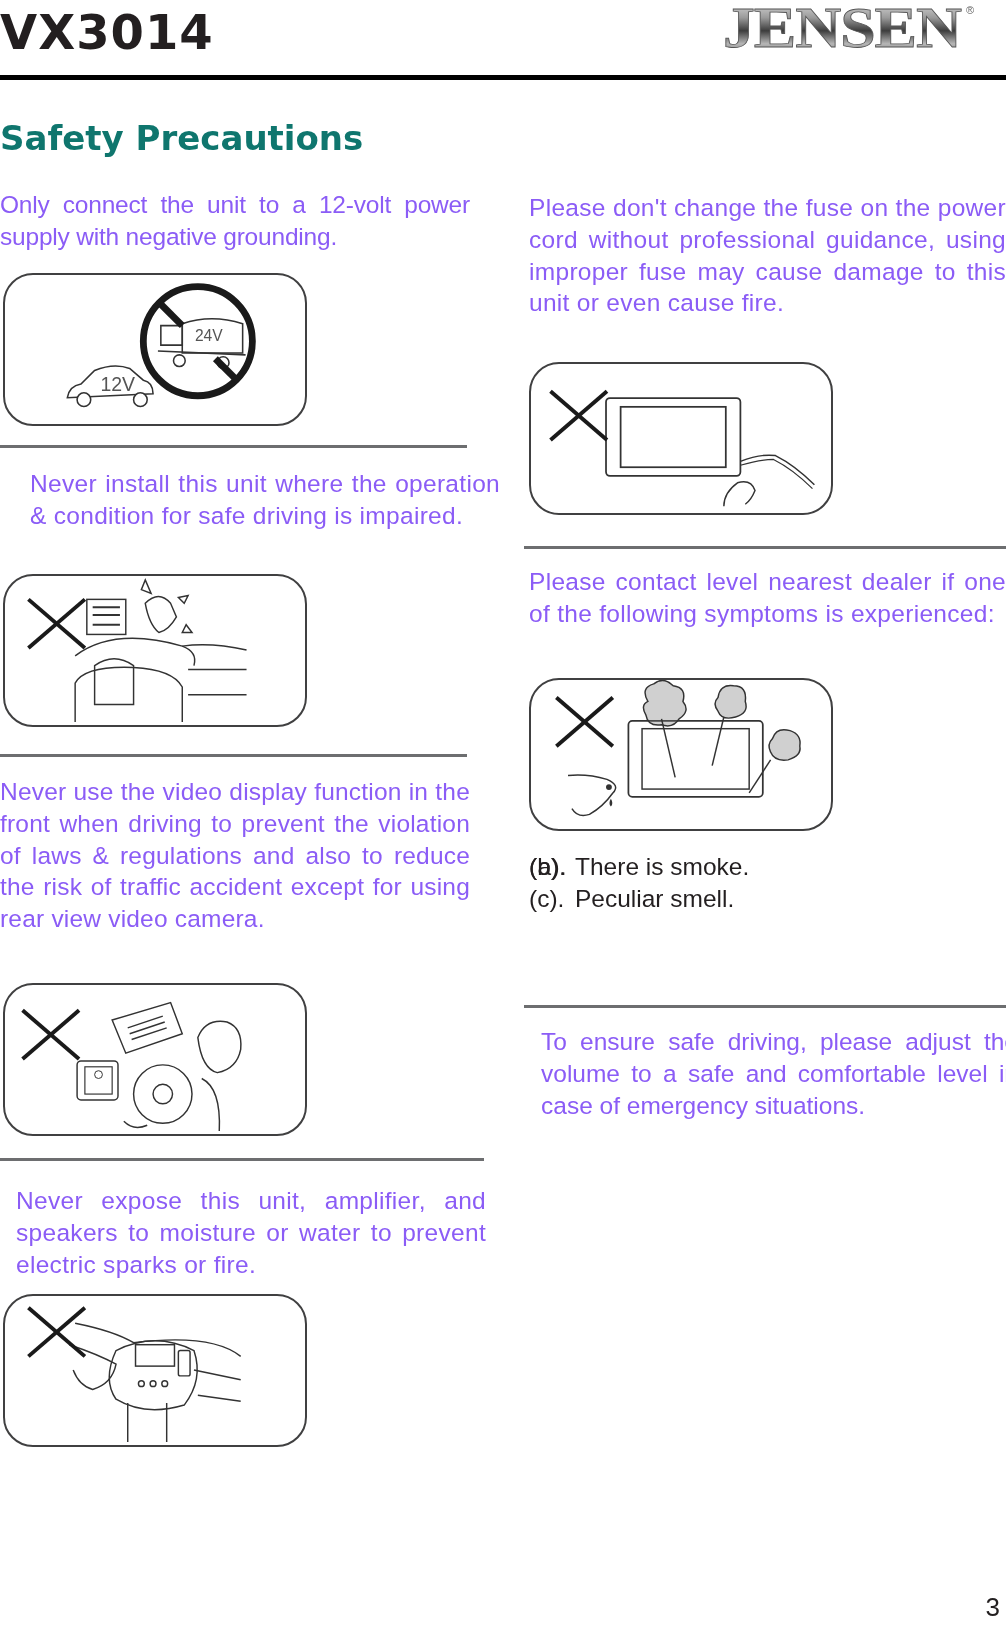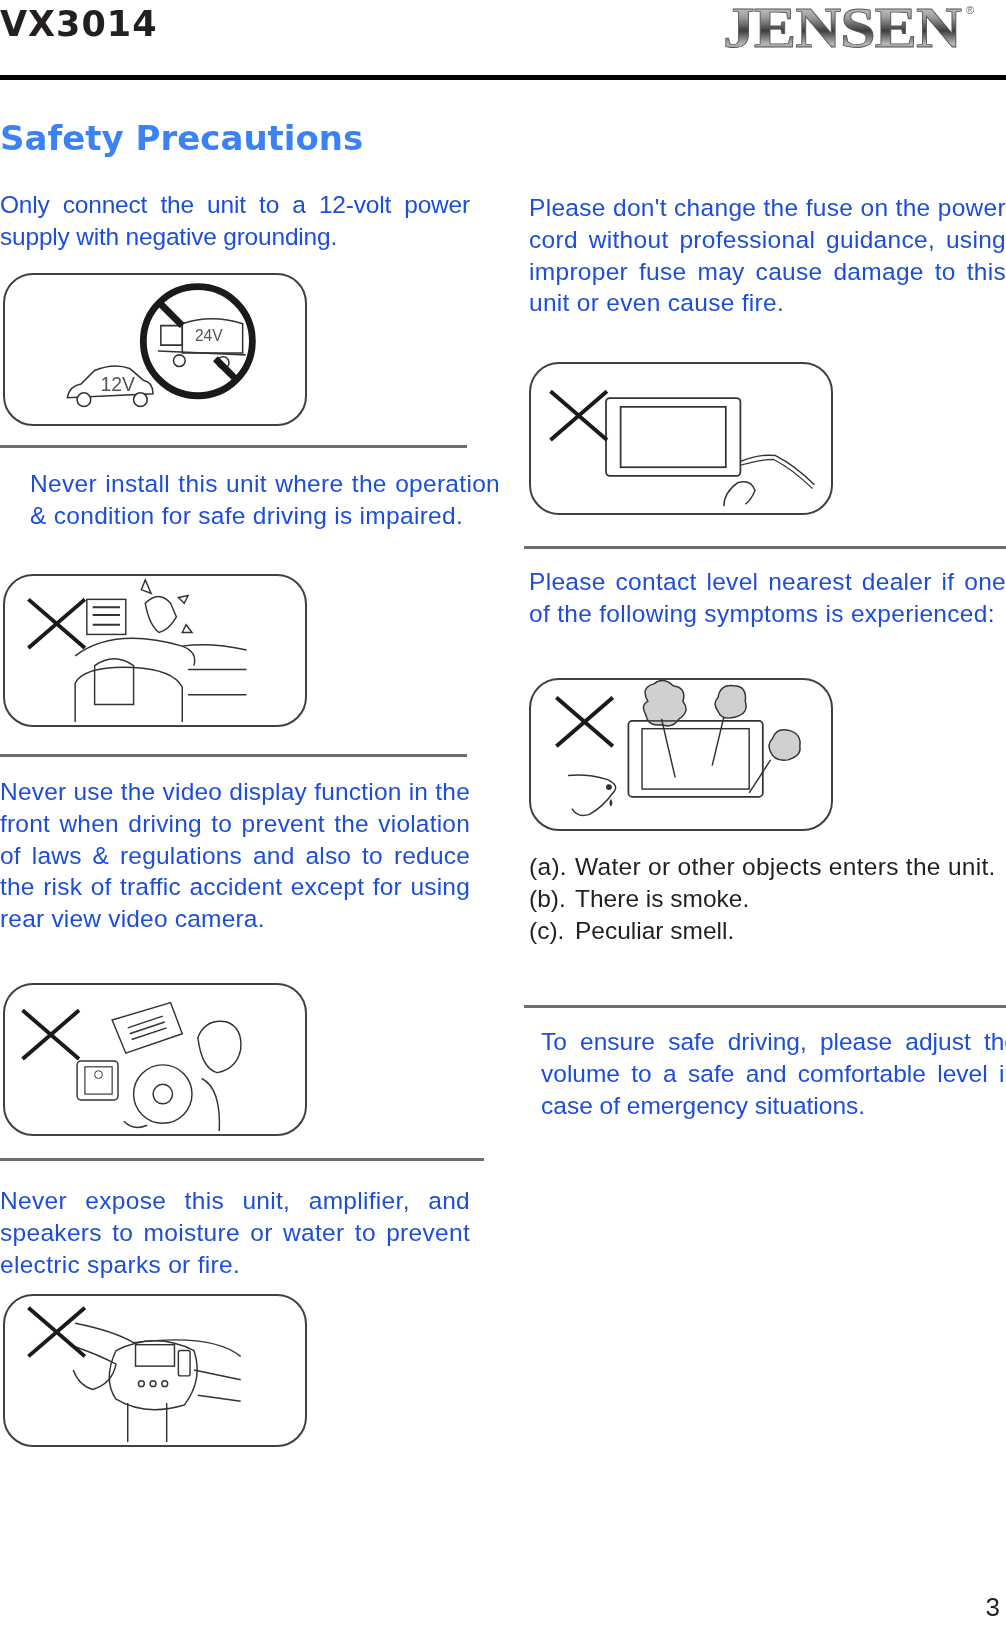--- a/index.html
+++ b/index.html
@@ -5,7 +5,7 @@
   html, body { margin: 0; padding: 0; background: #ffffff; }
   body { width: 1006px; height: 1627px; position: relative; overflow: hidden; color: #231f20; font-family: "Liberation Sans", sans-serif; }
   .abs { position: absolute; }
-  .model { left: 0; top: 4px; font-family: "DejaVu Sans", sans-serif; font-weight: bold; font-size: 35px; letter-spacing: 1px; color: #231f20; }
+  .model { left: 0; top: 4px; font-family: "DejaVu Sans", sans-serif; font-weight: bold; font-size: 48px; letter-spacing: 1px; color: #231f20; }
   .logo { right: 25px; top: 0px; width: 260px; height: 54px; }
   .rule-top { left: 0; top: 75px; width: 1006px; height: 5px; background: #000; }
   .title { left: 0; top: 118px; font-family: "DejaVu Sans", sans-serif; font-weight: bold; font-size: 34px; color: #3b82f6; }

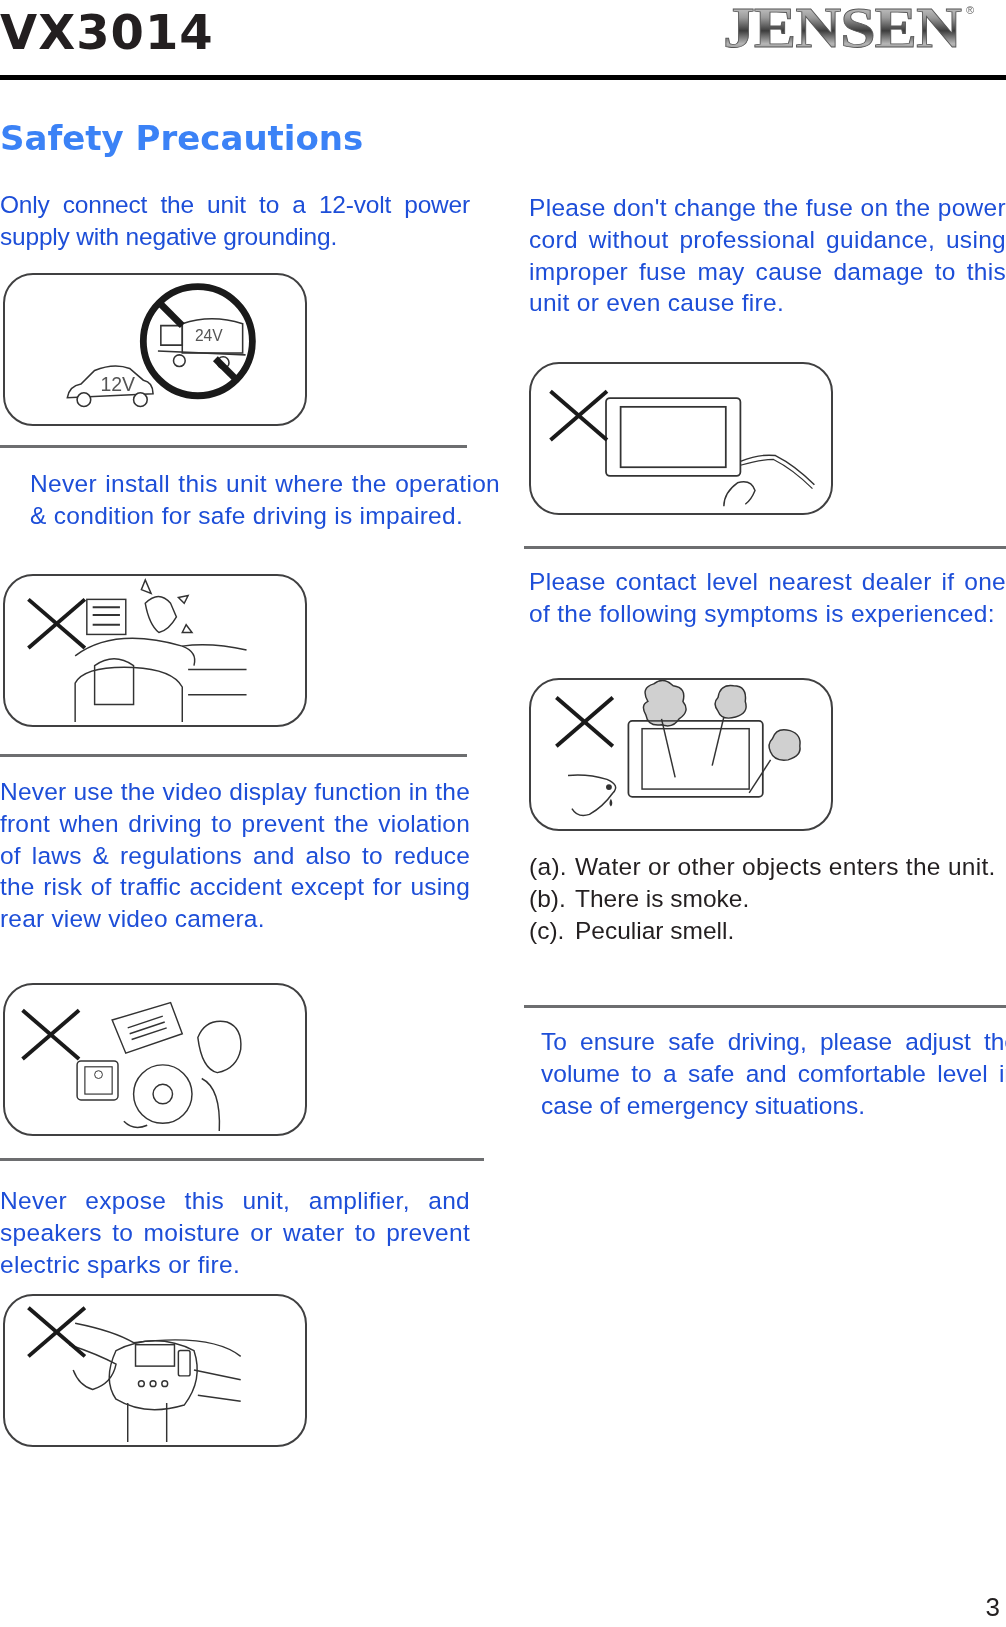--- a/index.html
+++ b/index.html
@@ -8,7 +8,7 @@
   .model { left: 0; top: 4px; font-family: "DejaVu Sans", sans-serif; font-weight: bold; font-size: 48px; letter-spacing: 1px; color: #231f20; }
   .logo { right: 25px; top: 0px; width: 260px; height: 54px; }
   .rule-top { left: 0; top: 75px; width: 1006px; height: 5px; background: #000; }
-  .title { left: 0; top: 118px; font-family: "DejaVu Sans", sans-serif; font-weight: bold; font-size: 34px; color: #3b82f6; }
+  .title { left: 0; top: 118px; font-family: "DejaVu Sans", sans-serif; font-weight: bold; font-size: 34px; color: #0f766e; }
   .para { font-size: 24.5px; line-height: 31.8px; text-align: justify; text-align-last: left; color: #1d4ed8; }
   .left { left: 0; width: 470px; }
   .right { left: 529px; width: 477px; }

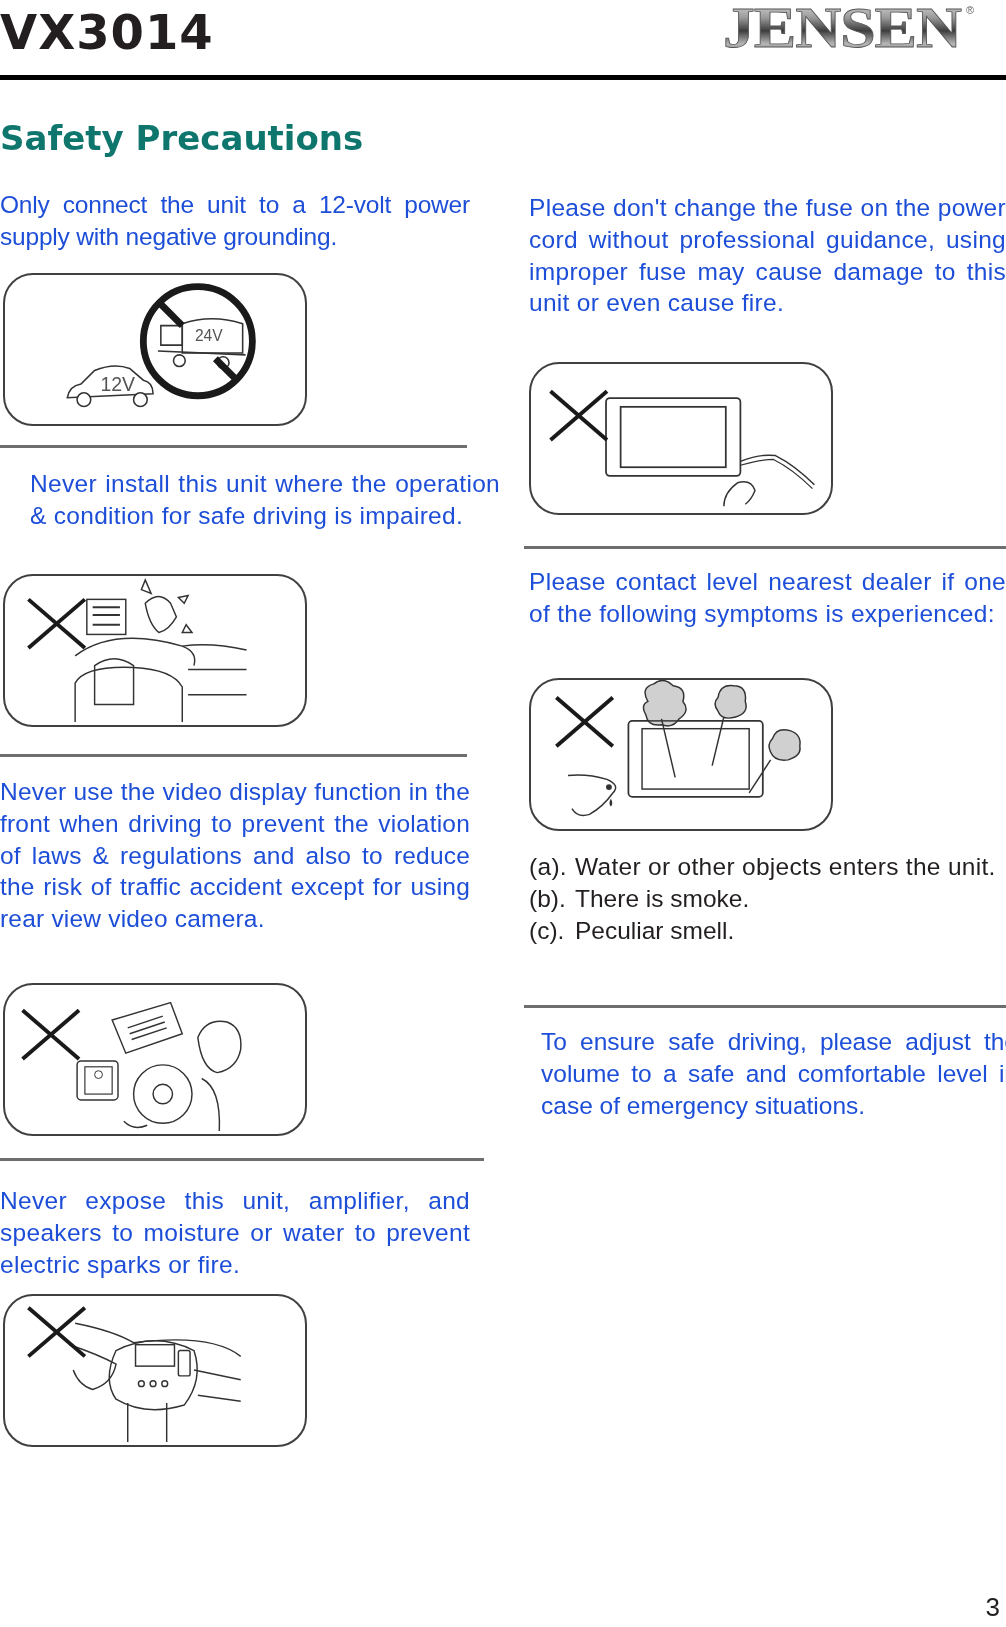--- a/index.html
+++ b/index.html
@@ -9,7 +9,7 @@
   .logo { right: 25px; top: 0px; width: 260px; height: 54px; }
   .rule-top { left: 0; top: 75px; width: 1006px; height: 5px; background: #000; }
   .title { left: 0; top: 118px; font-family: "DejaVu Sans", sans-serif; font-weight: bold; font-size: 34px; color: #0f766e; }
-  .para { font-size: 24.5px; line-height: 31.8px; text-align: justify; text-align-last: left; color: #1d4ed8; }
+  .para { font-size: 24.5px; line-height: 31.8px; text-align: justify; text-align-last: left; color: #8b5cf6; }
   .left { left: 0; width: 470px; }
   .right { left: 529px; width: 477px; }
   .divider { height: 3px; background: #6d6e70; }

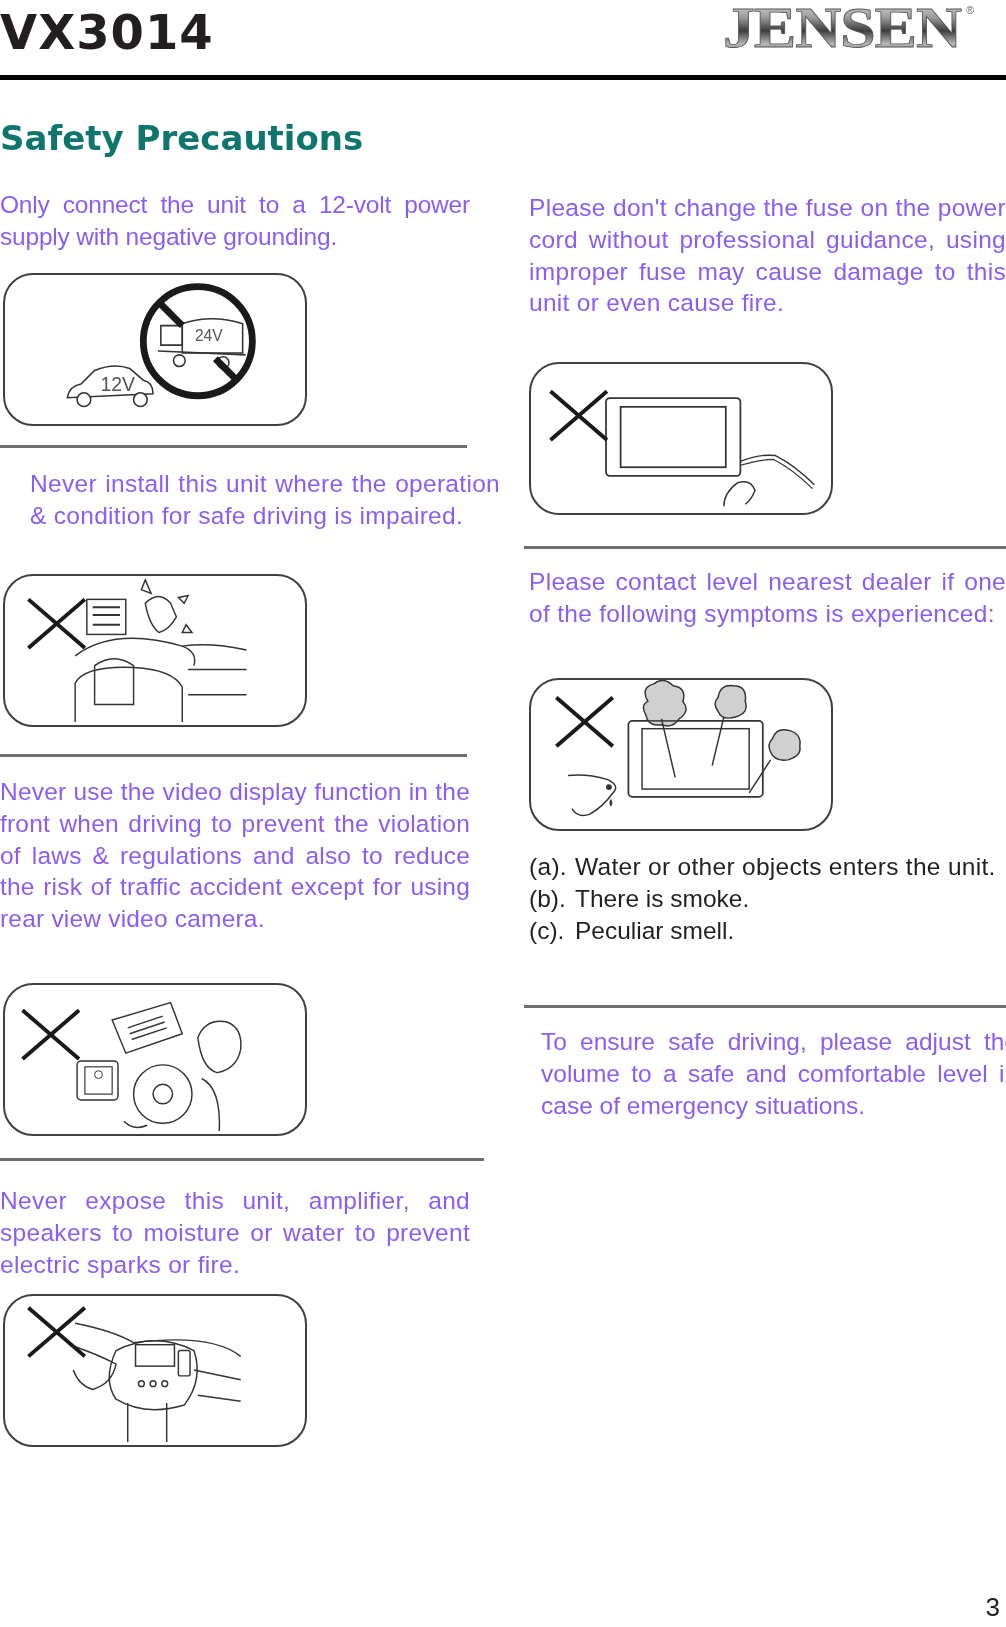--- a/index.html
+++ b/index.html
@@ -163,7 +163,6 @@
 <div class="abs list right" style="top:851px;">
   <div class="li" style="letter-spacing:0.3px;">
     <span class="mk">(a).</span>
-    <span>Water or other objects enters the unit.</span>
   </div>
   <div class="li">
     <span class="mk">(b).</span>

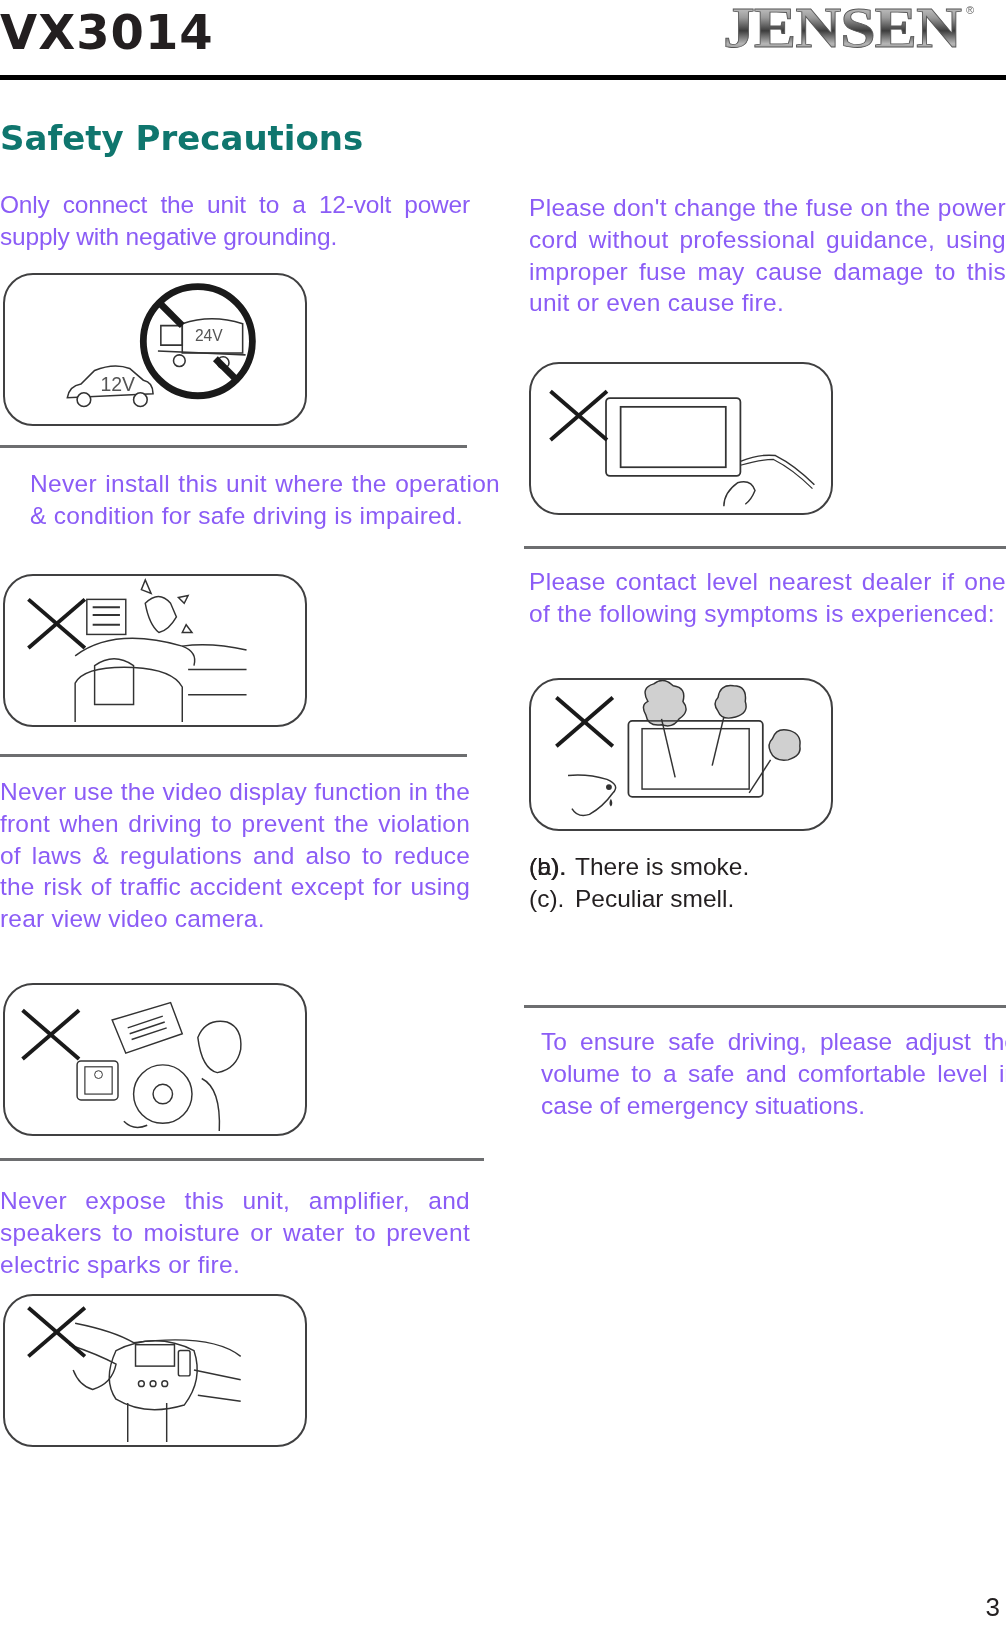--- a/index.html
+++ b/index.html
@@ -109,7 +109,7 @@
 </div>
 <div class="abs divider" style="left:0; top:1158px; width:484px;"></div>
 
-<div class="abs para left" style="top:1185px; letter-spacing:0.3px;">Never expose this unit, amplifier, and speakers to moisture or water to prevent electric sparks or fire.</div>
+<div class="abs para left" style="top:1185px; letter-spacing:0.3px;margin-left:16px;">Never expose this unit, amplifier, and speakers to moisture or water to prevent electric sparks or fire.</div>
 <div class="abs box" style="left:3px; top:1294px;">
   <svg viewBox="0 0 304 153">
     <path d="M70 28 q40 8 60 20 q80-10 110 14" fill="none" stroke="#333" stroke-width="1.5"></path>

